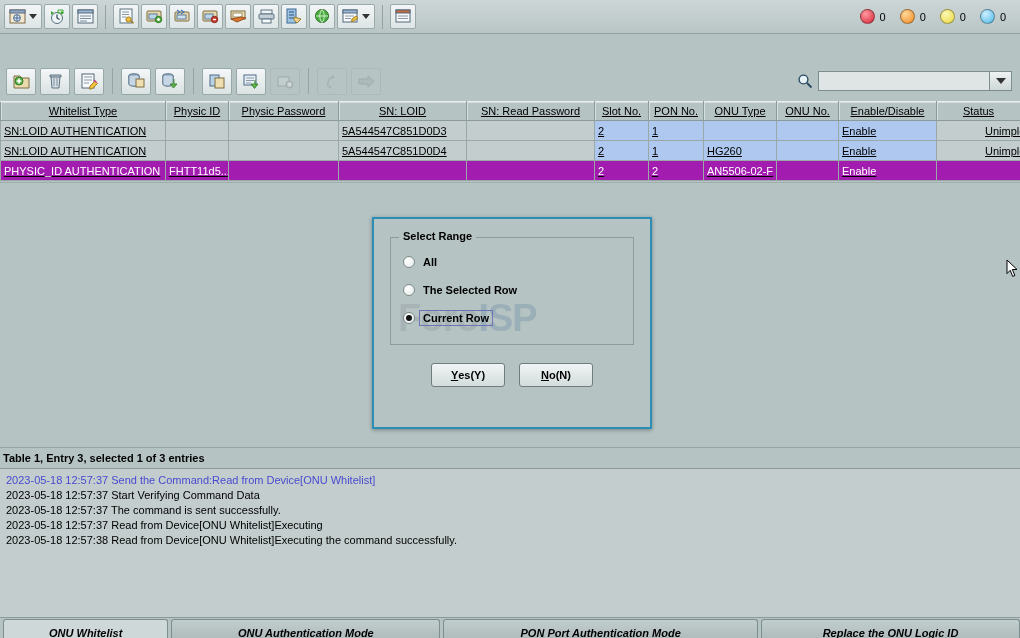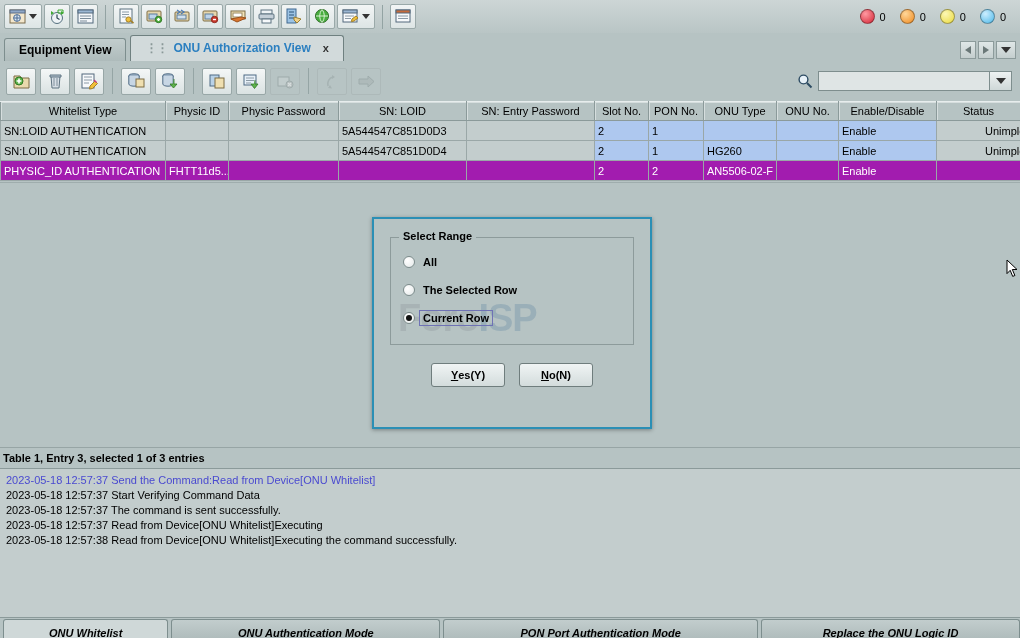--- a/index.html
+++ b/index.html
@@ -333,25 +333,6 @@
     </div>
   </div>
 
-  <div class="tabstrip">
-    <div class="tab">
-      <span>Equipment View</span>
-    </div>
-    <div class="tab active">
-      <span class="grip">⋮⋮</span><span>ONU Authorization View</span><span class="closex">x</span>
-    </div>
-    <div class="tabnav">
-      <div class="navbtn">
-          <div class="tri-l"></div>
-        </div>
-      <div class="navbtn">
-          <div class="tri-r"></div>
-        </div>
-      <div class="navbtn big">
-          <div class="tri-d"></div>
-        </div>
-    </div>
-  </div>
 
   <div class="actionbar">
     <div style="width:4px"></div>

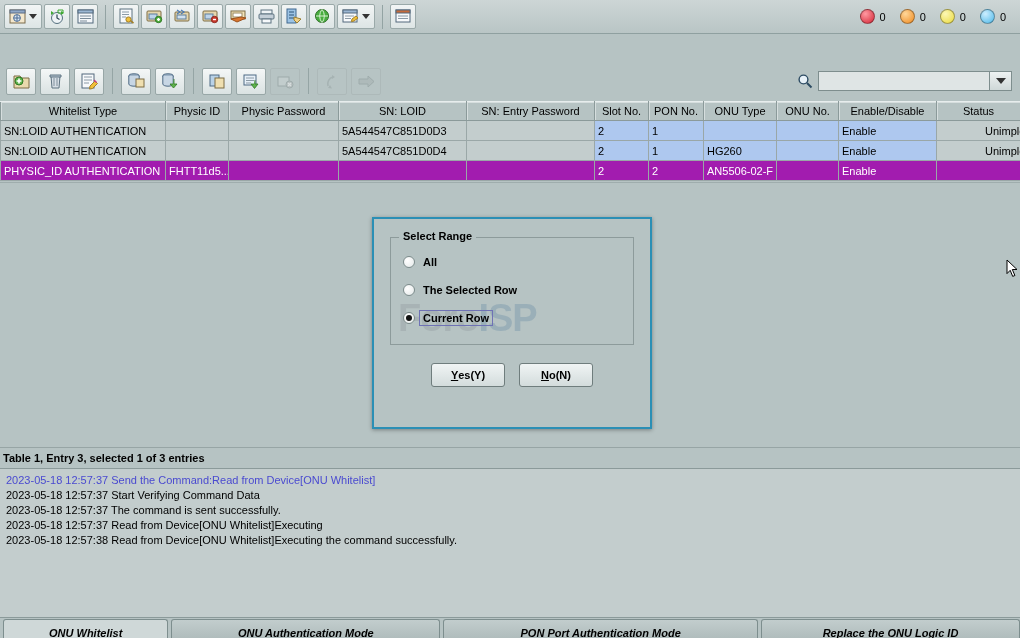--- a/index.html
+++ b/index.html
@@ -95,7 +95,7 @@
   }
 
   
-  .tablewrap{position:absolute;left:0;top:101px;width:1020px;height:82px;}
+  .tablewrap{position:absolute;left:0;top:101px;width:1020px;height:82px;text-decoration:underline;}
   table.grid{border-collapse:collapse;width:1020px;table-layout:fixed;font-size:11px;}
   table.grid th{
     height:18px;background:#b6c3c3;border:1px solid #8b9a9a;border-top-color:#e7eded;

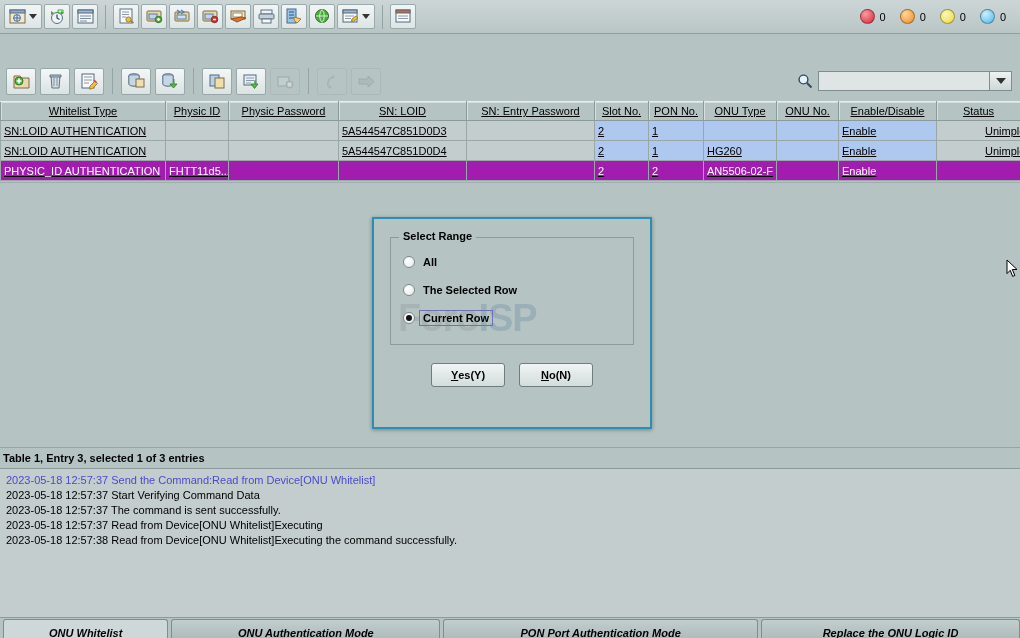--- a/index.html
+++ b/index.html
@@ -443,7 +443,7 @@
           <th>Physic ID</th>
           <th>Physic Password</th>
           <th>SN: LOID</th>
-          <th>SN: Entry Password</th>
+          <th>SN: Read Password</th>
           <th>Slot No.</th>
           <th>PON No.</th>
           <th>ONU Type</th>

